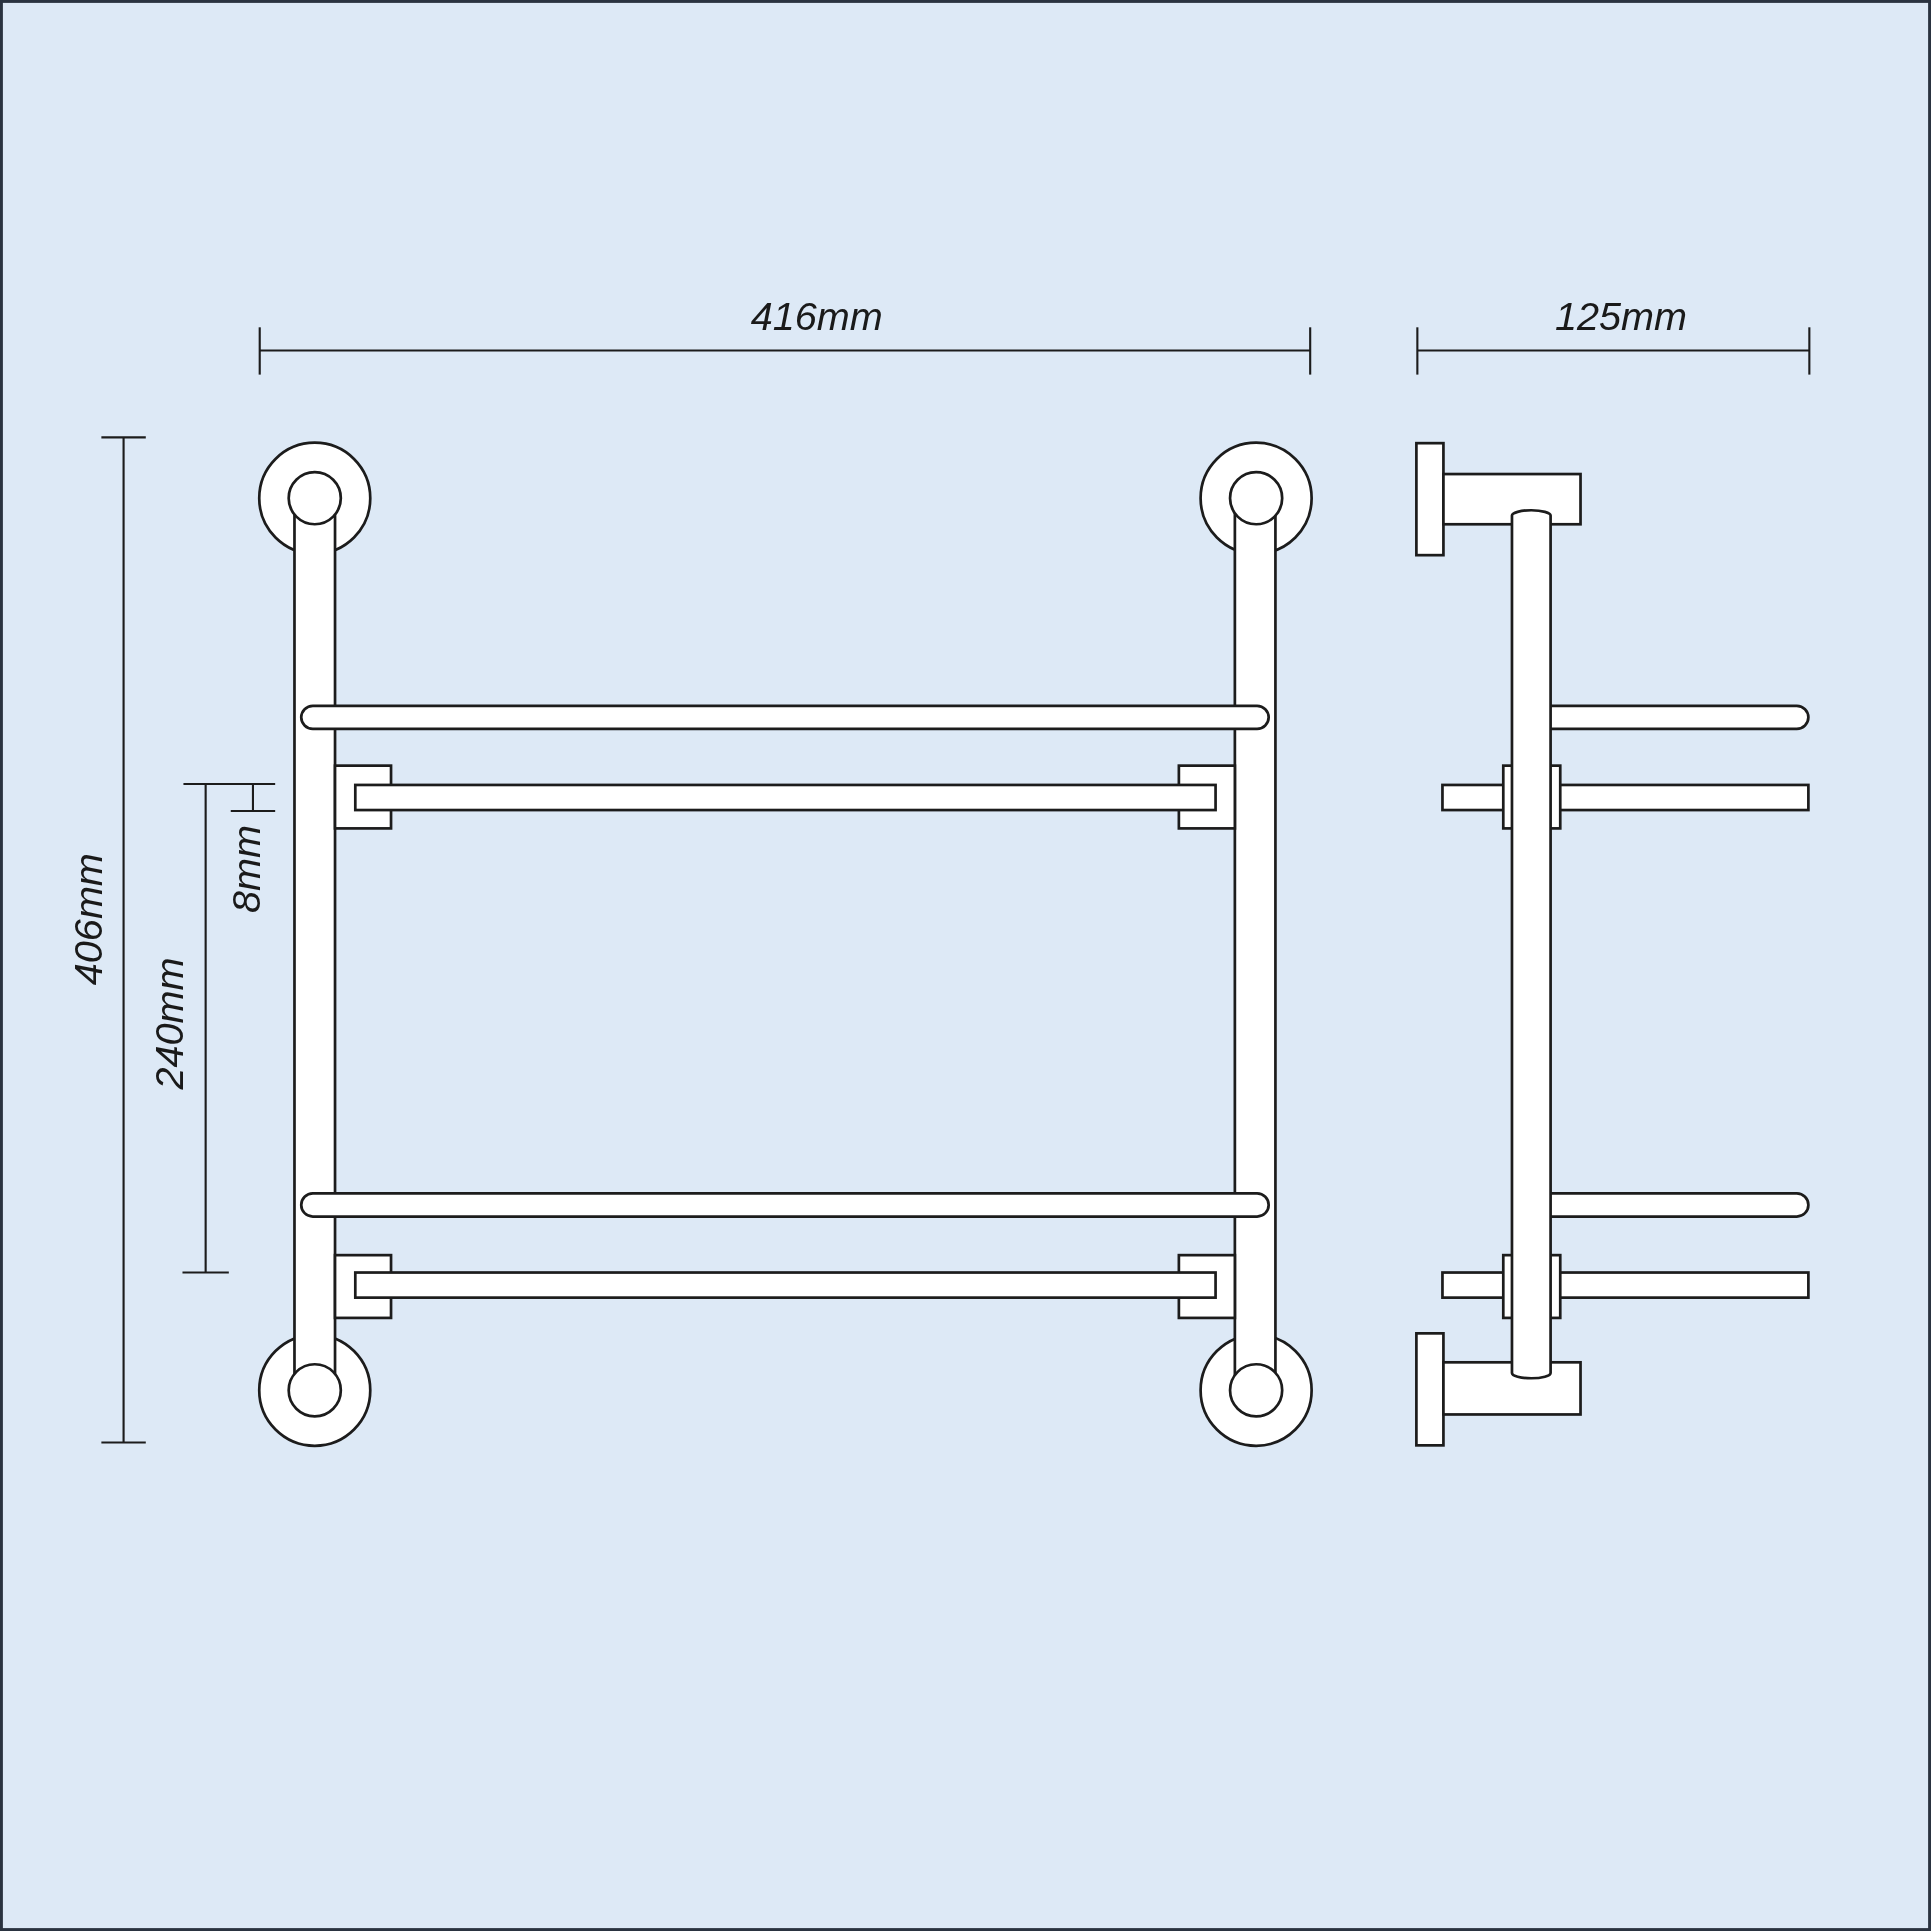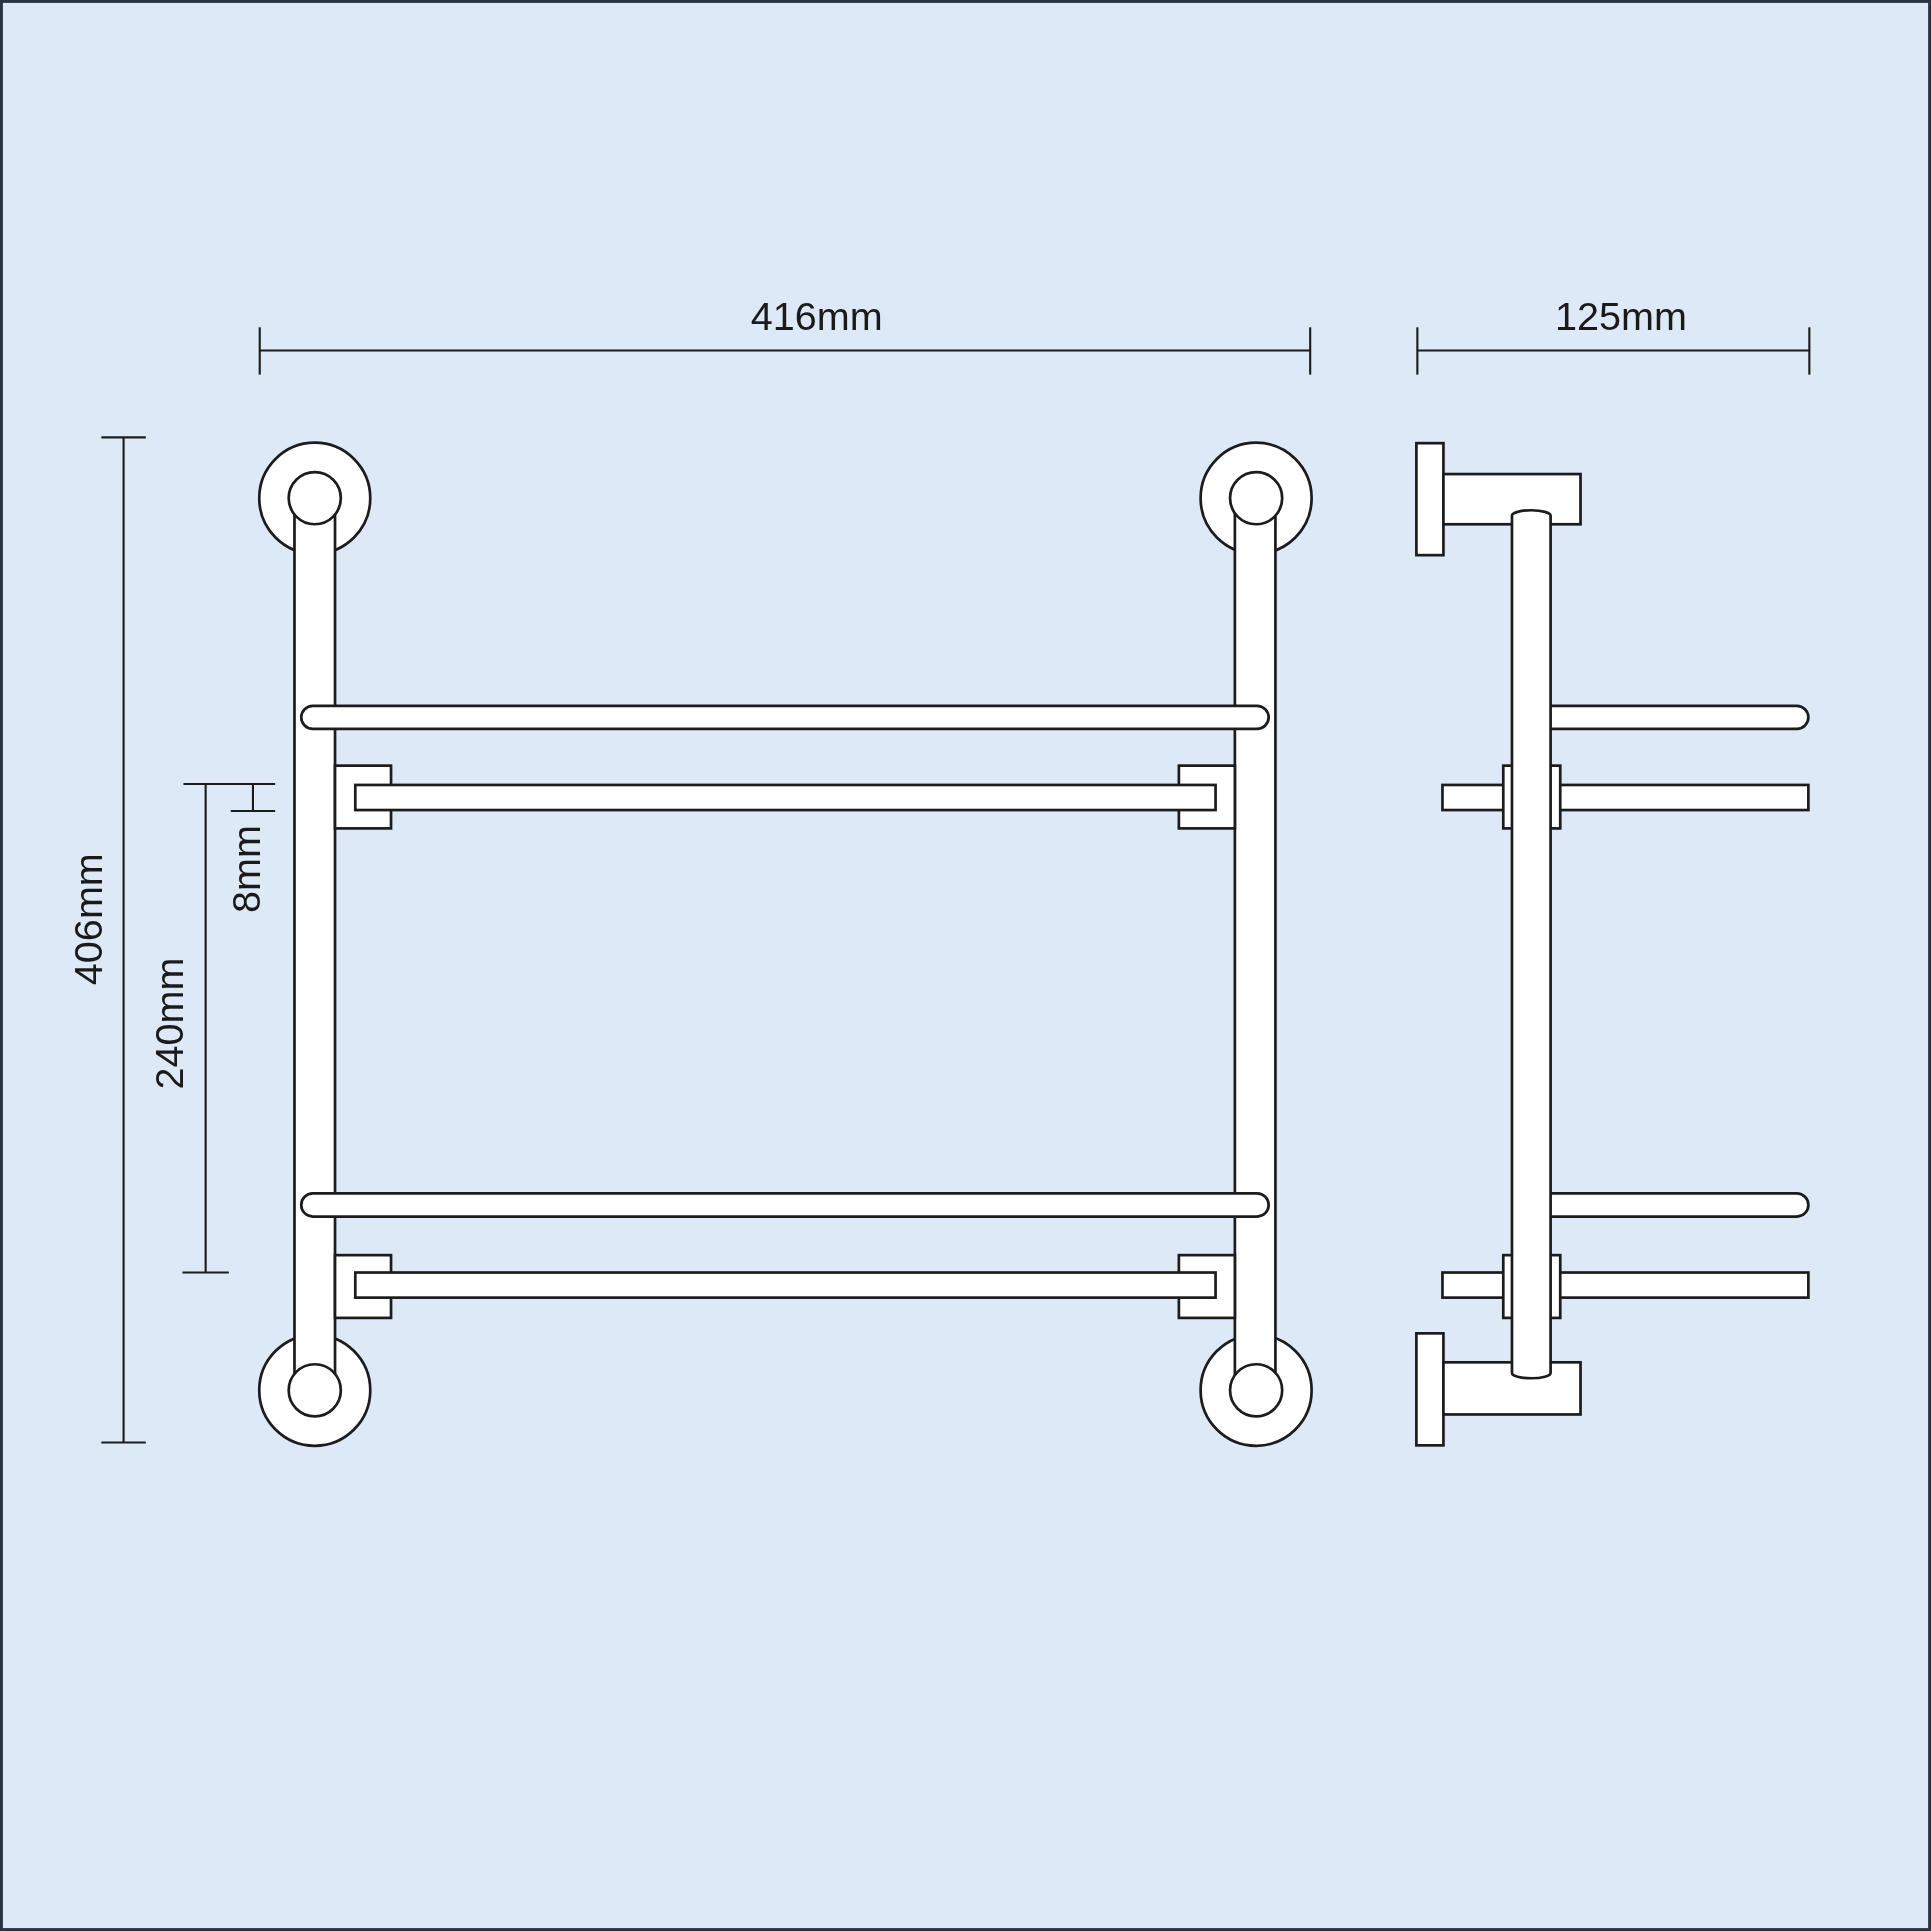--- a/index.html
+++ b/index.html
@@ -16,6 +16,7 @@
   .drawing-wrap {
     width: 1931px;
     height: 1364px;
+    font-style: italic;
   }
   svg {
     display: block;

